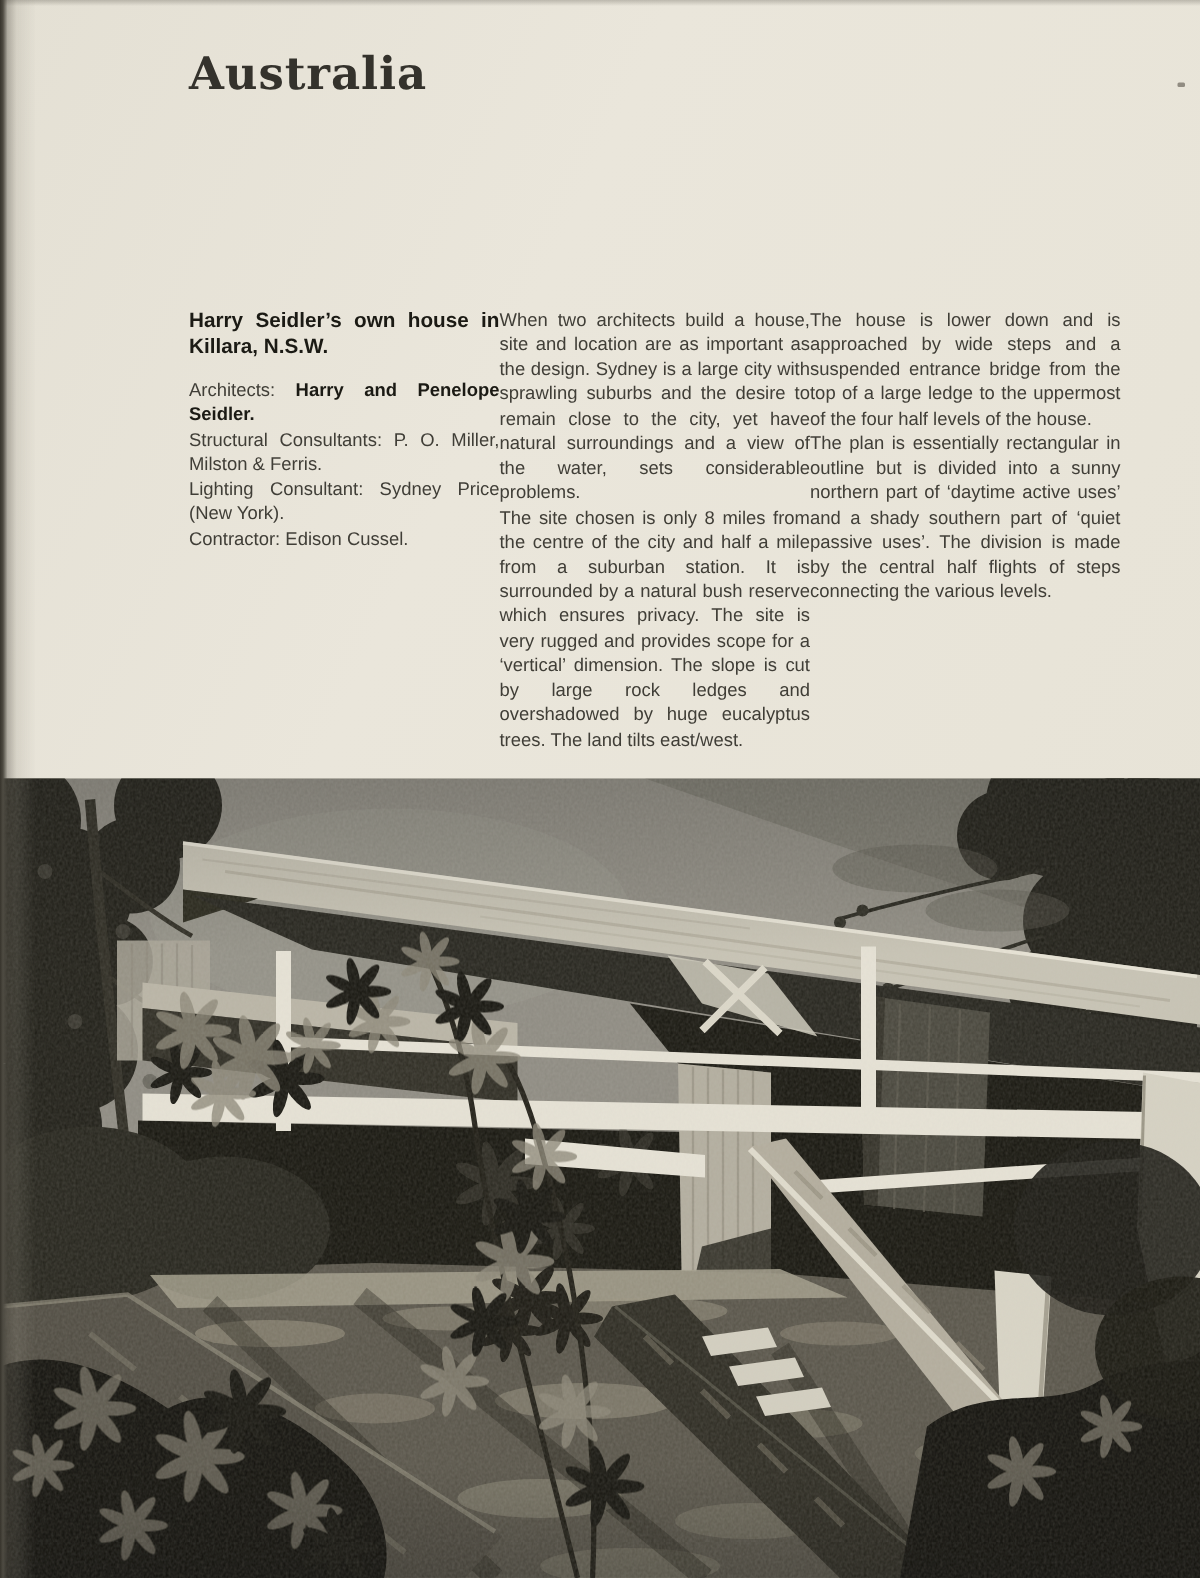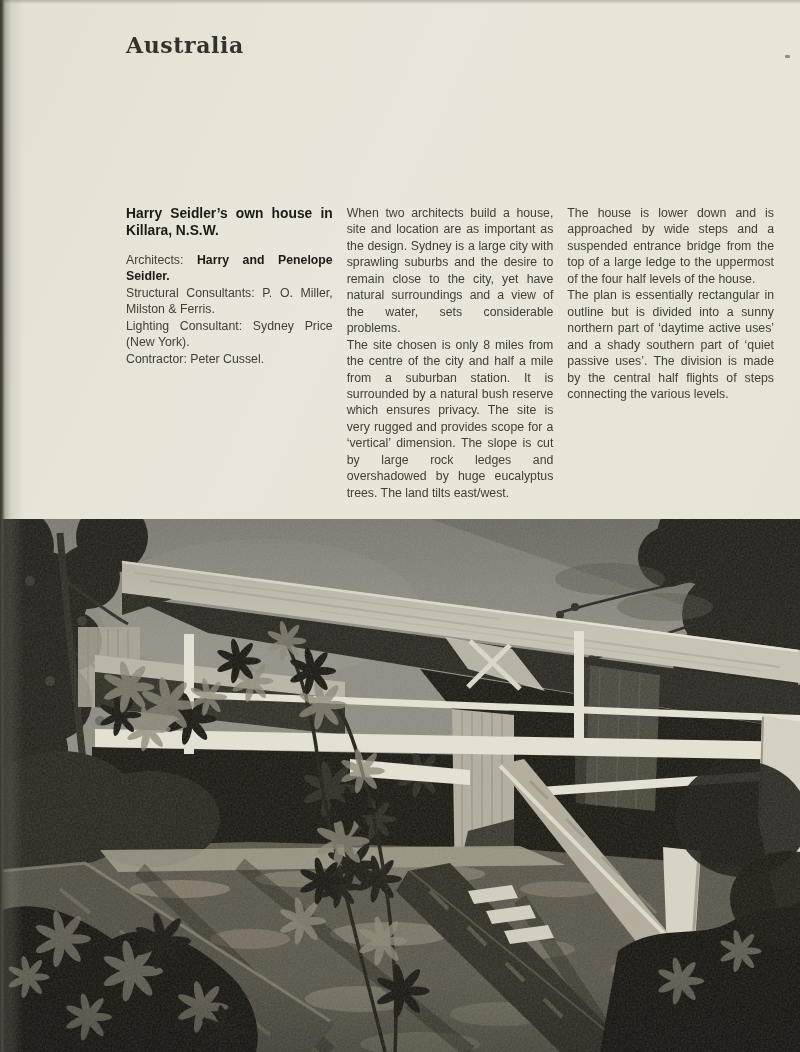--- a/index.html
+++ b/index.html
@@ -13,7 +13,7 @@
   .top-edge{position:absolute;left:0;top:0;right:0;height:4px;z-index:6;pointer-events:none;
         background:linear-gradient(to bottom,rgba(70,66,57,.28),rgba(70,66,57,0));}
   .title{position:absolute;left:126px;top:32px;margin:0;z-index:2;
-        font-family:"DejaVu Serif",serif;font-weight:700;font-size:22px;
+        font-family:"DejaVu Serif",serif;font-weight:700;font-size:30px;
         letter-spacing:.6px;color:#34322c;}
   .dust{position:absolute;left:785px;top:55px;width:5px;height:3px;z-index:2;
         background:rgba(72,68,58,.55);border-radius:1px;}

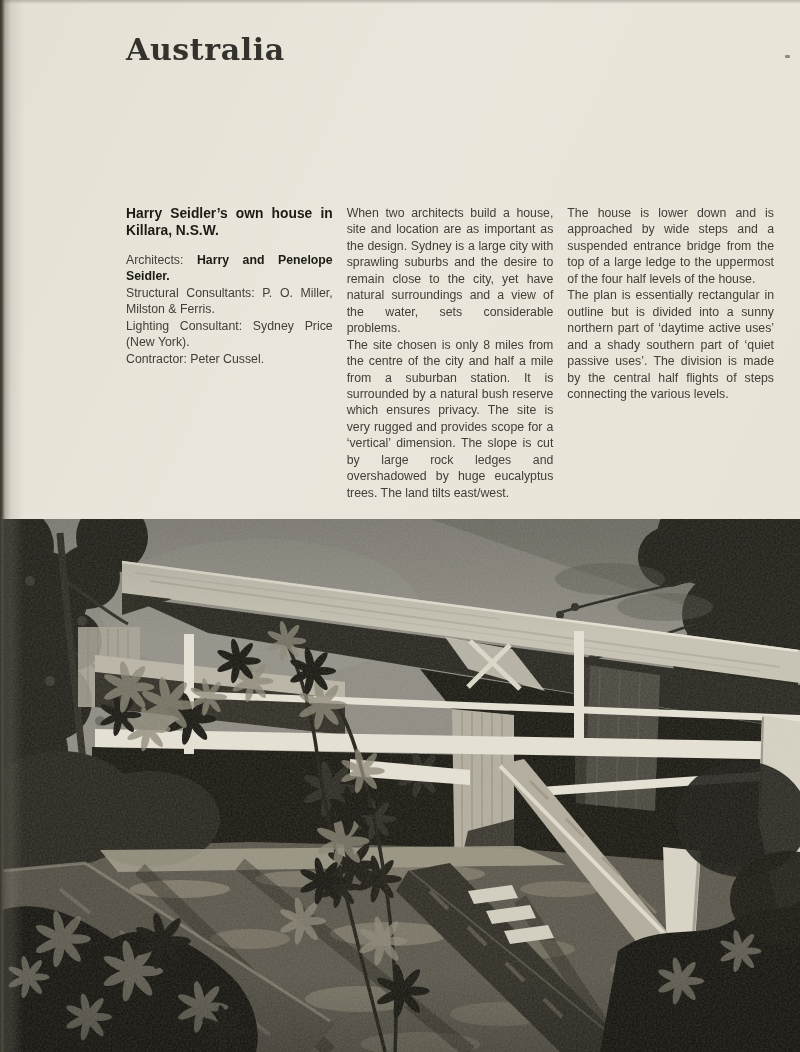--- a/index.html
+++ b/index.html
@@ -17,7 +17,7 @@
         letter-spacing:.6px;color:#34322c;}
   .dust{position:absolute;left:785px;top:55px;width:5px;height:3px;z-index:2;
         background:rgba(72,68,58,.55);border-radius:1px;}
-  .columns{position:absolute;left:126px;top:205px;width:648px;display:flex;gap:14px;z-index:2;}
+  .columns{position:absolute;left:126px;top:205px;width:648px;display:flex;z-index:2;}
   .col{width:207px;font-size:12.3px;line-height:16.45px;color:#403e37;
        text-align:justify;text-justify:inter-word;}
   .col h2{margin:0 0 13px 0;font-size:13.8px;line-height:17px;color:#1b1a14;text-align:justify;}

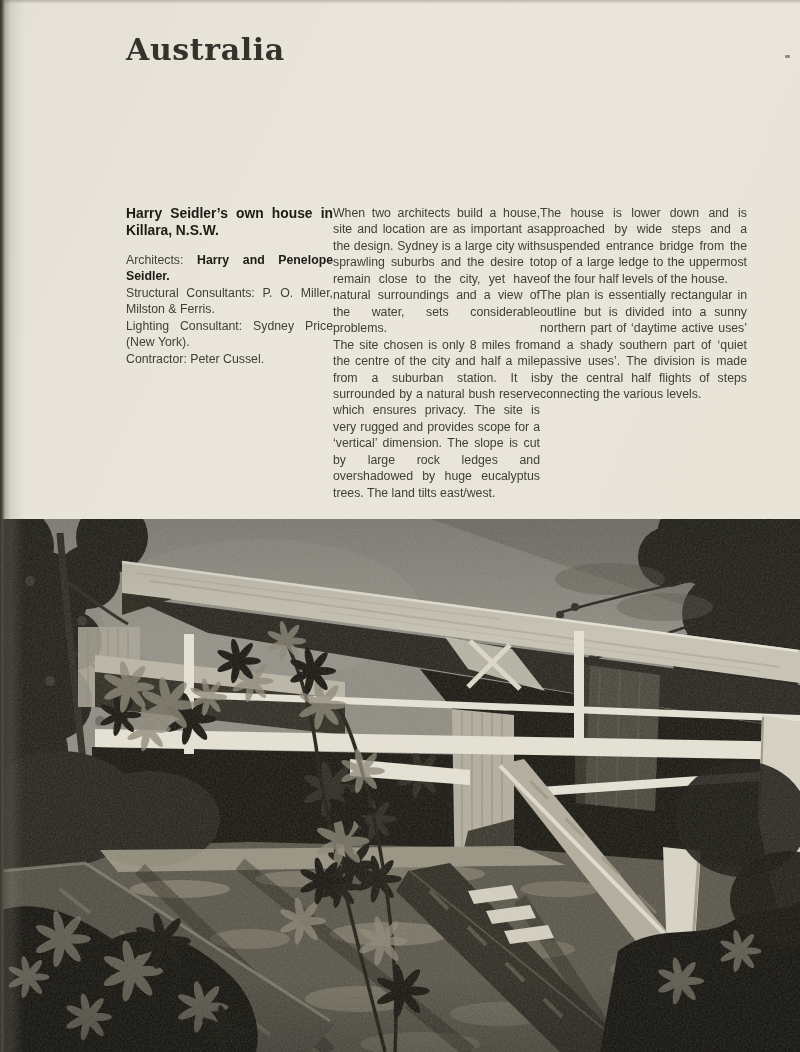--- a/index.html
+++ b/index.html
@@ -43,7 +43,7 @@
         <span class="credit-line"><span>Architects: </span><b>Harry and Penelope Seidler.</b></span>
         <span class="credit-line"><span>Structural Consultants: P. O. Miller, Milston &amp; Ferris.</span><b></b></span>
         <span class="credit-line"><span>Lighting Consultant: Sydney Price (New York).</span><b></b></span>
-        <span class="credit-line"><span>Contractor: Peter Cussel.</span><b></b></span>
+        <span class="credit-line"><span>Contractor: Edison Cussel.</span><b></b></span>
       </p>
     </div>
     <div class="col">

